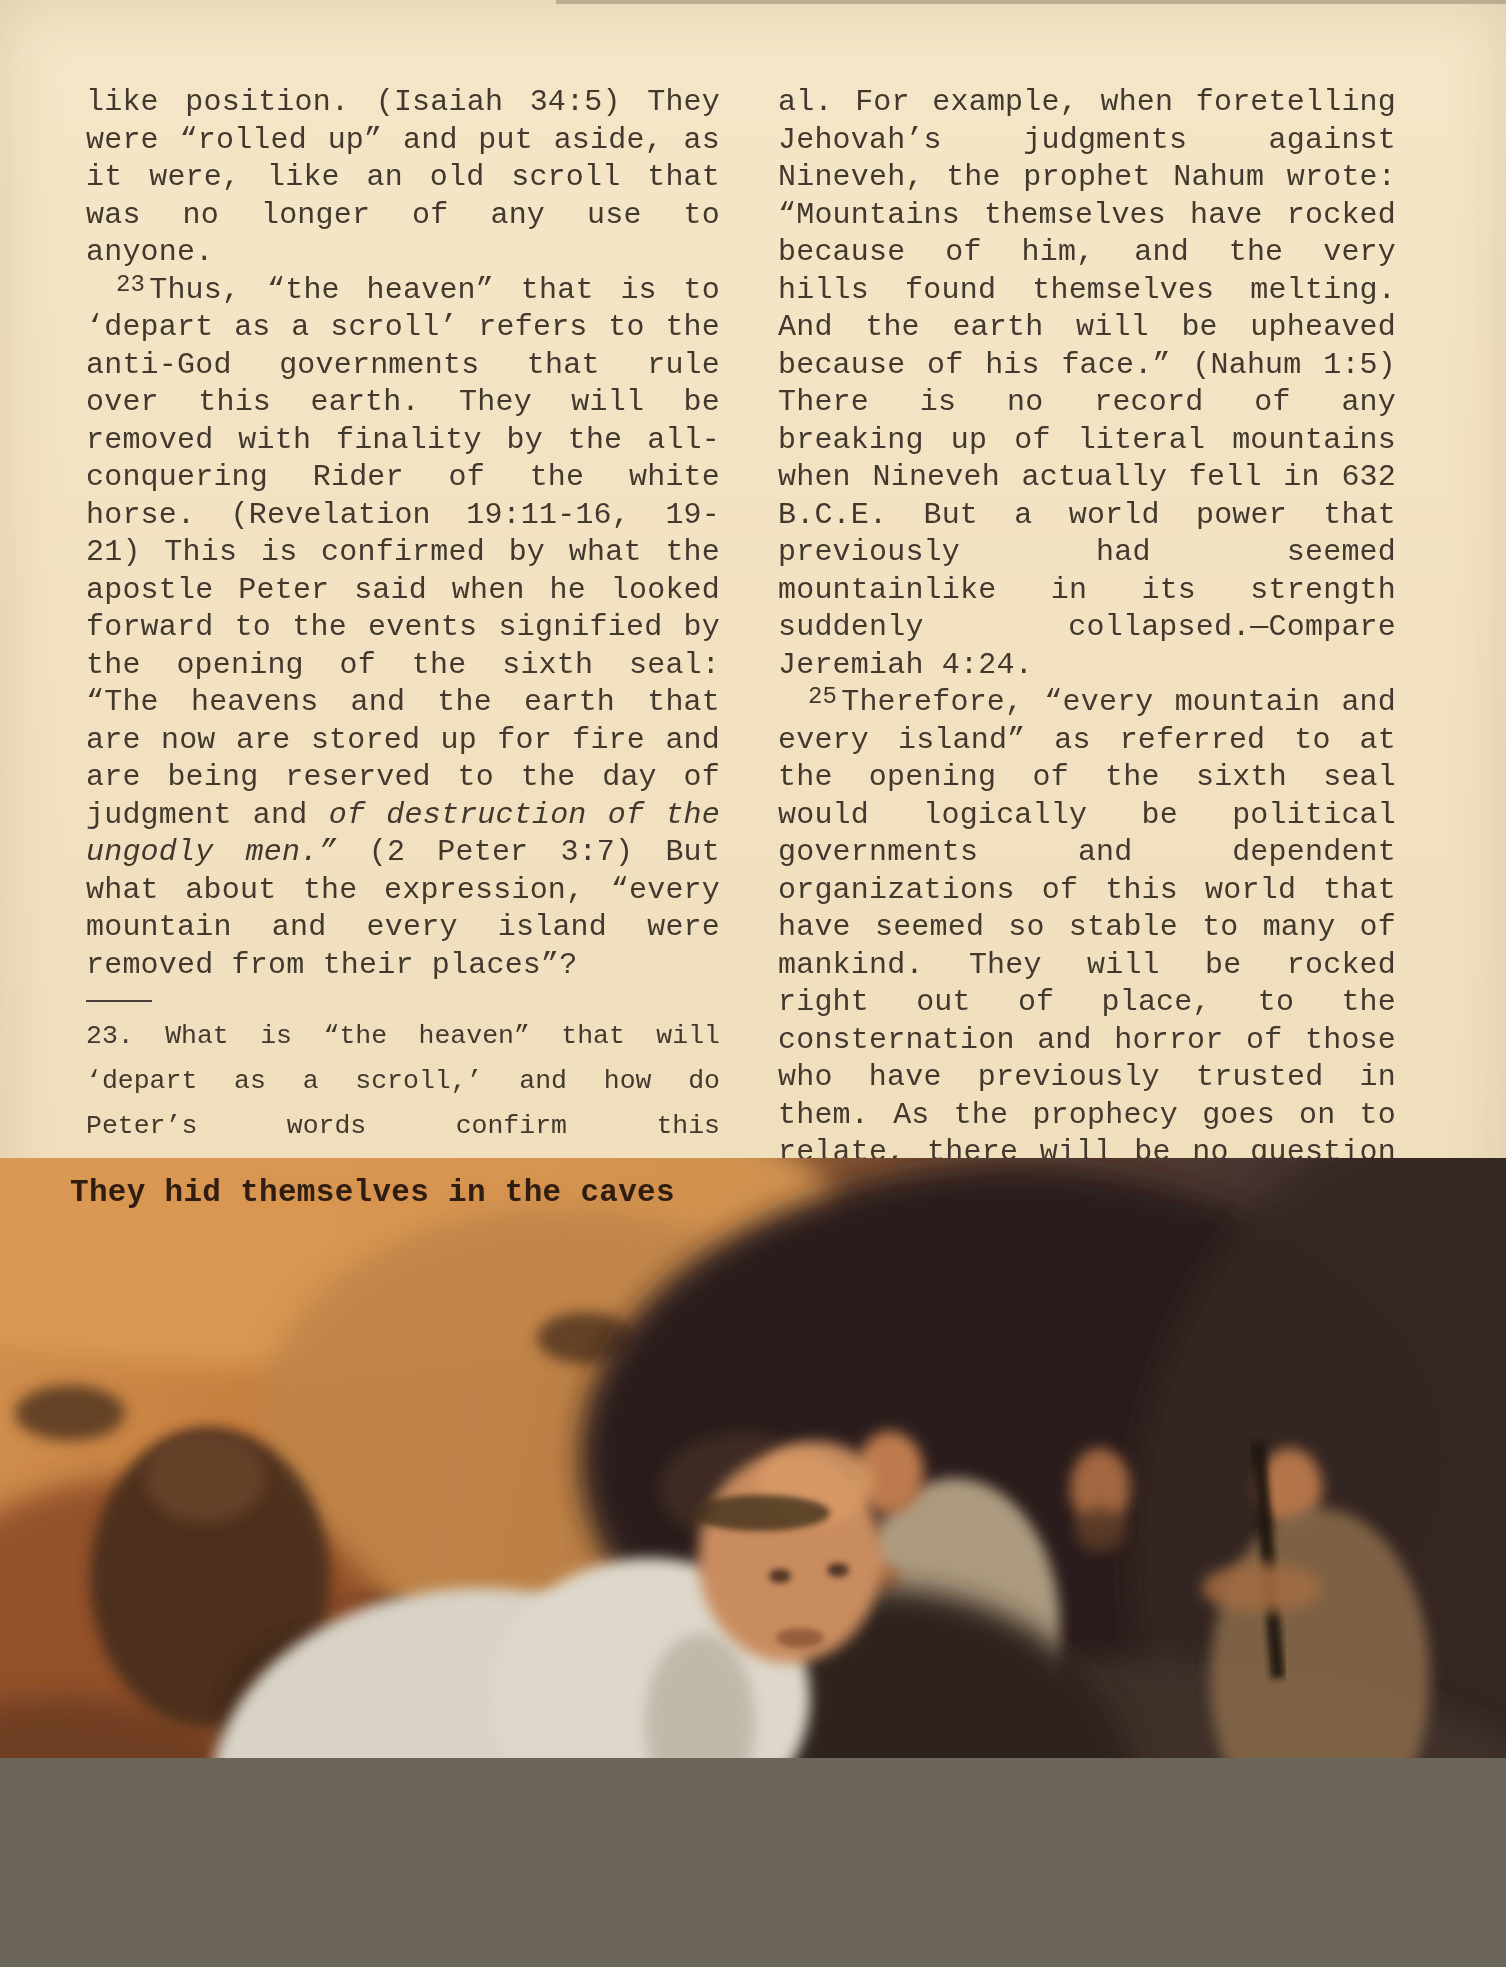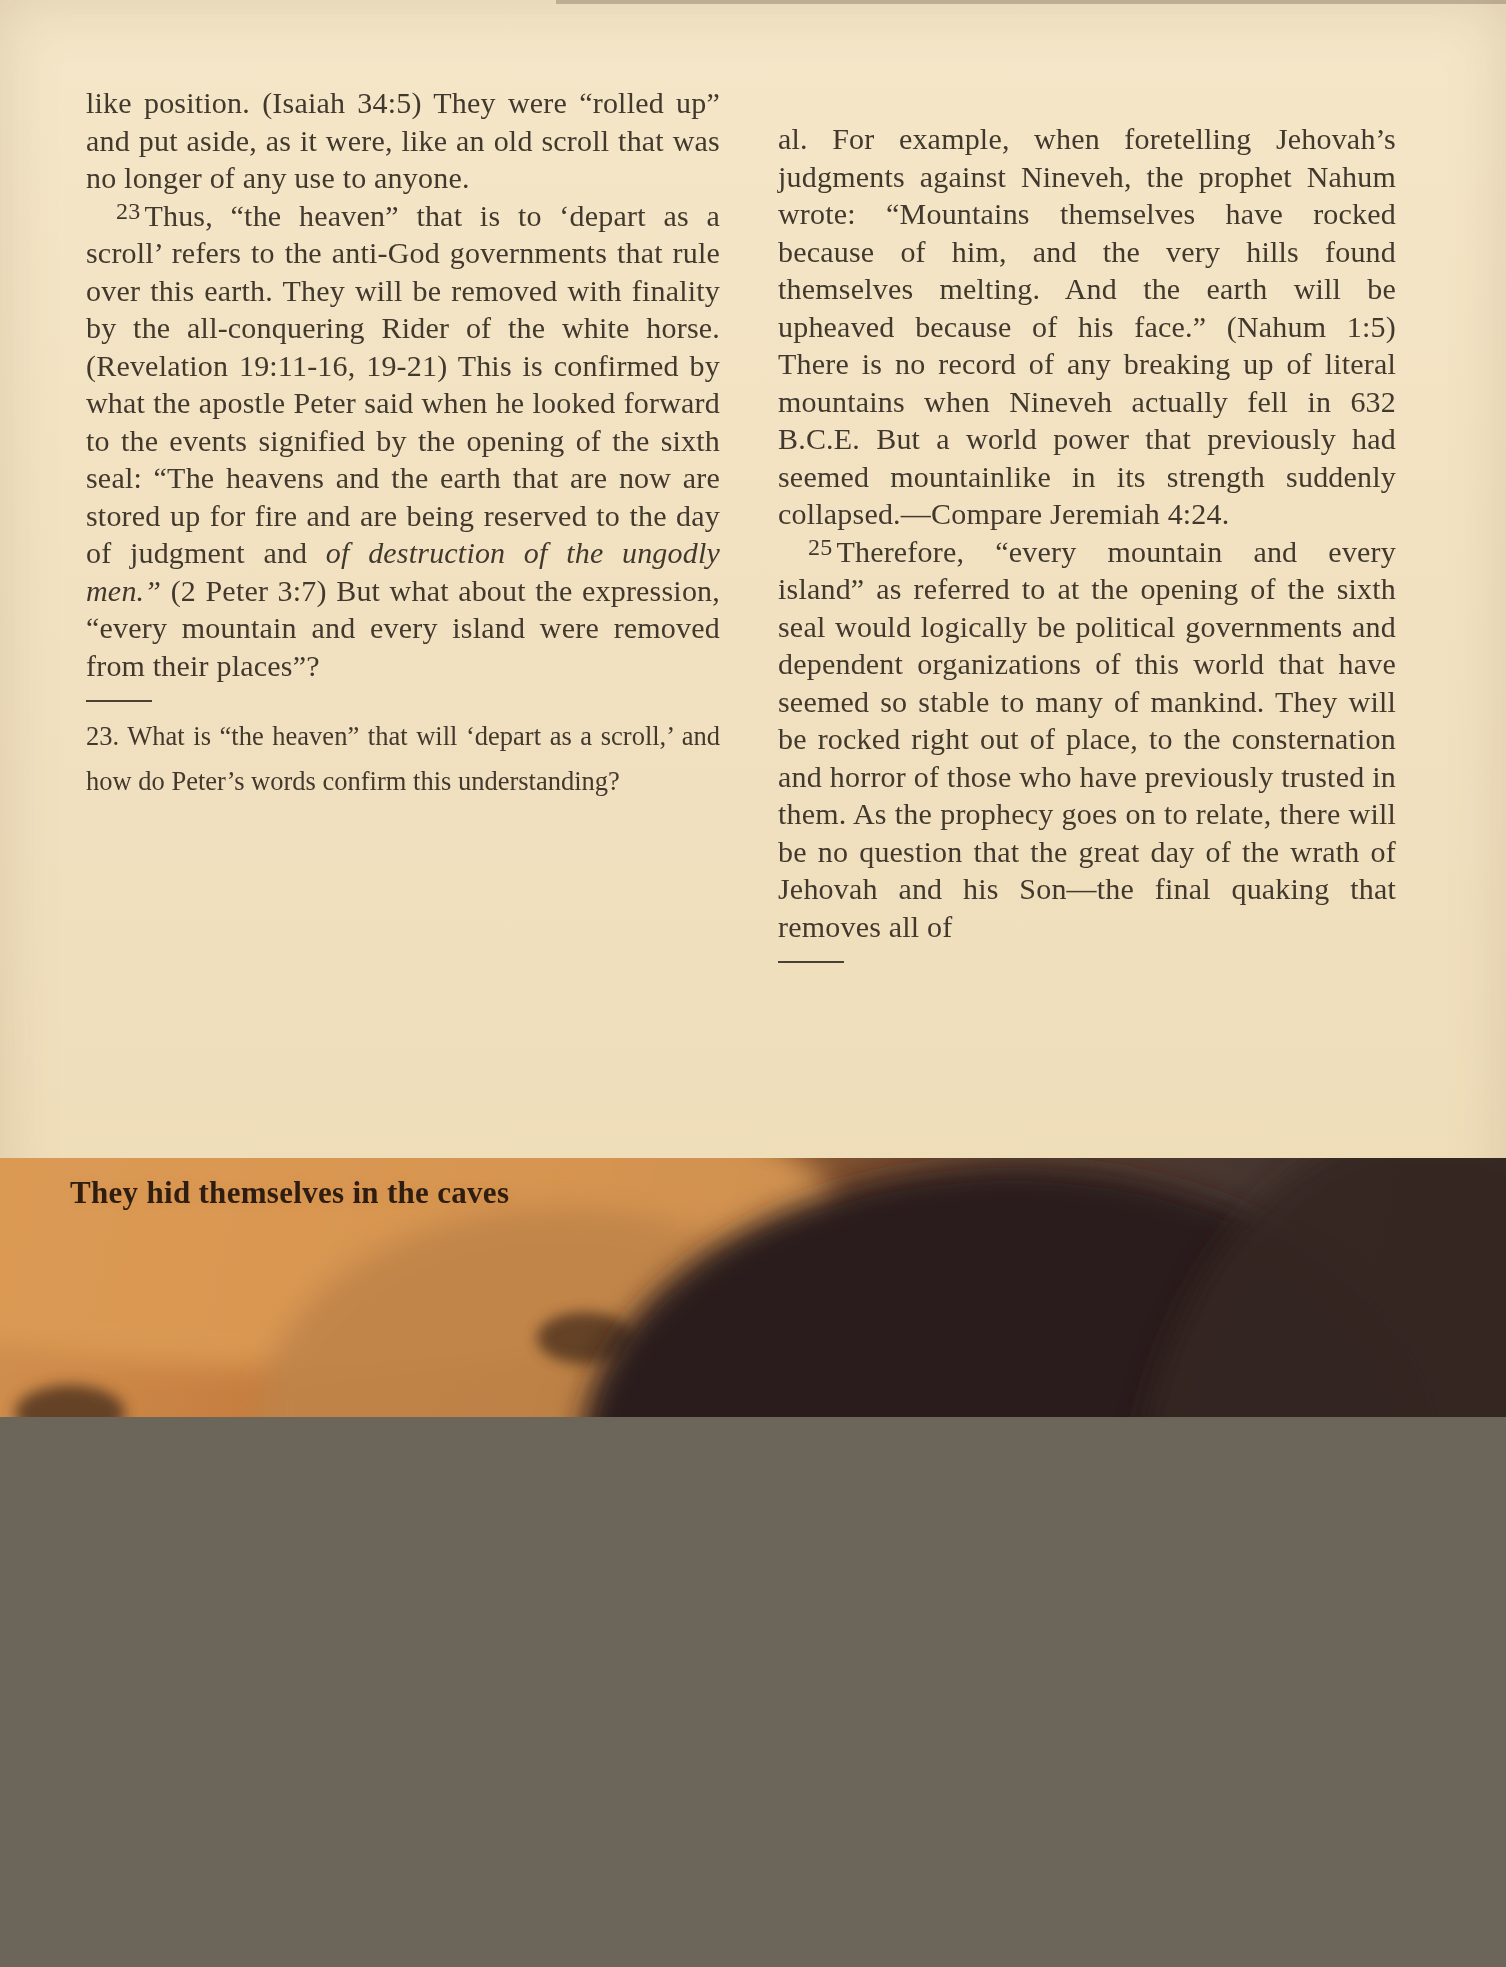--- a/index.html
+++ b/index.html
@@ -5,11 +5,11 @@
   html,body{margin:0;padding:0;background:#6b655a;}
   .page{
     position:relative;
-    width:1506px;height:1417px;
+    width:1506px;height:1758px;
     margin:0 auto;
     background:linear-gradient(180deg, var(--page-bg-top,#f4e6c8) 0%, var(--page-bg,#f1e0bf) 55%, #eedcb7 100%);
     overflow:hidden;
-    font-family:Liberation Serif, serif;
+    font-family:Liberation Mono, monospace;
     color:var(--ink,#42392e);
     box-shadow:inset 0 0 60px rgba(120,95,60,.18);
   }

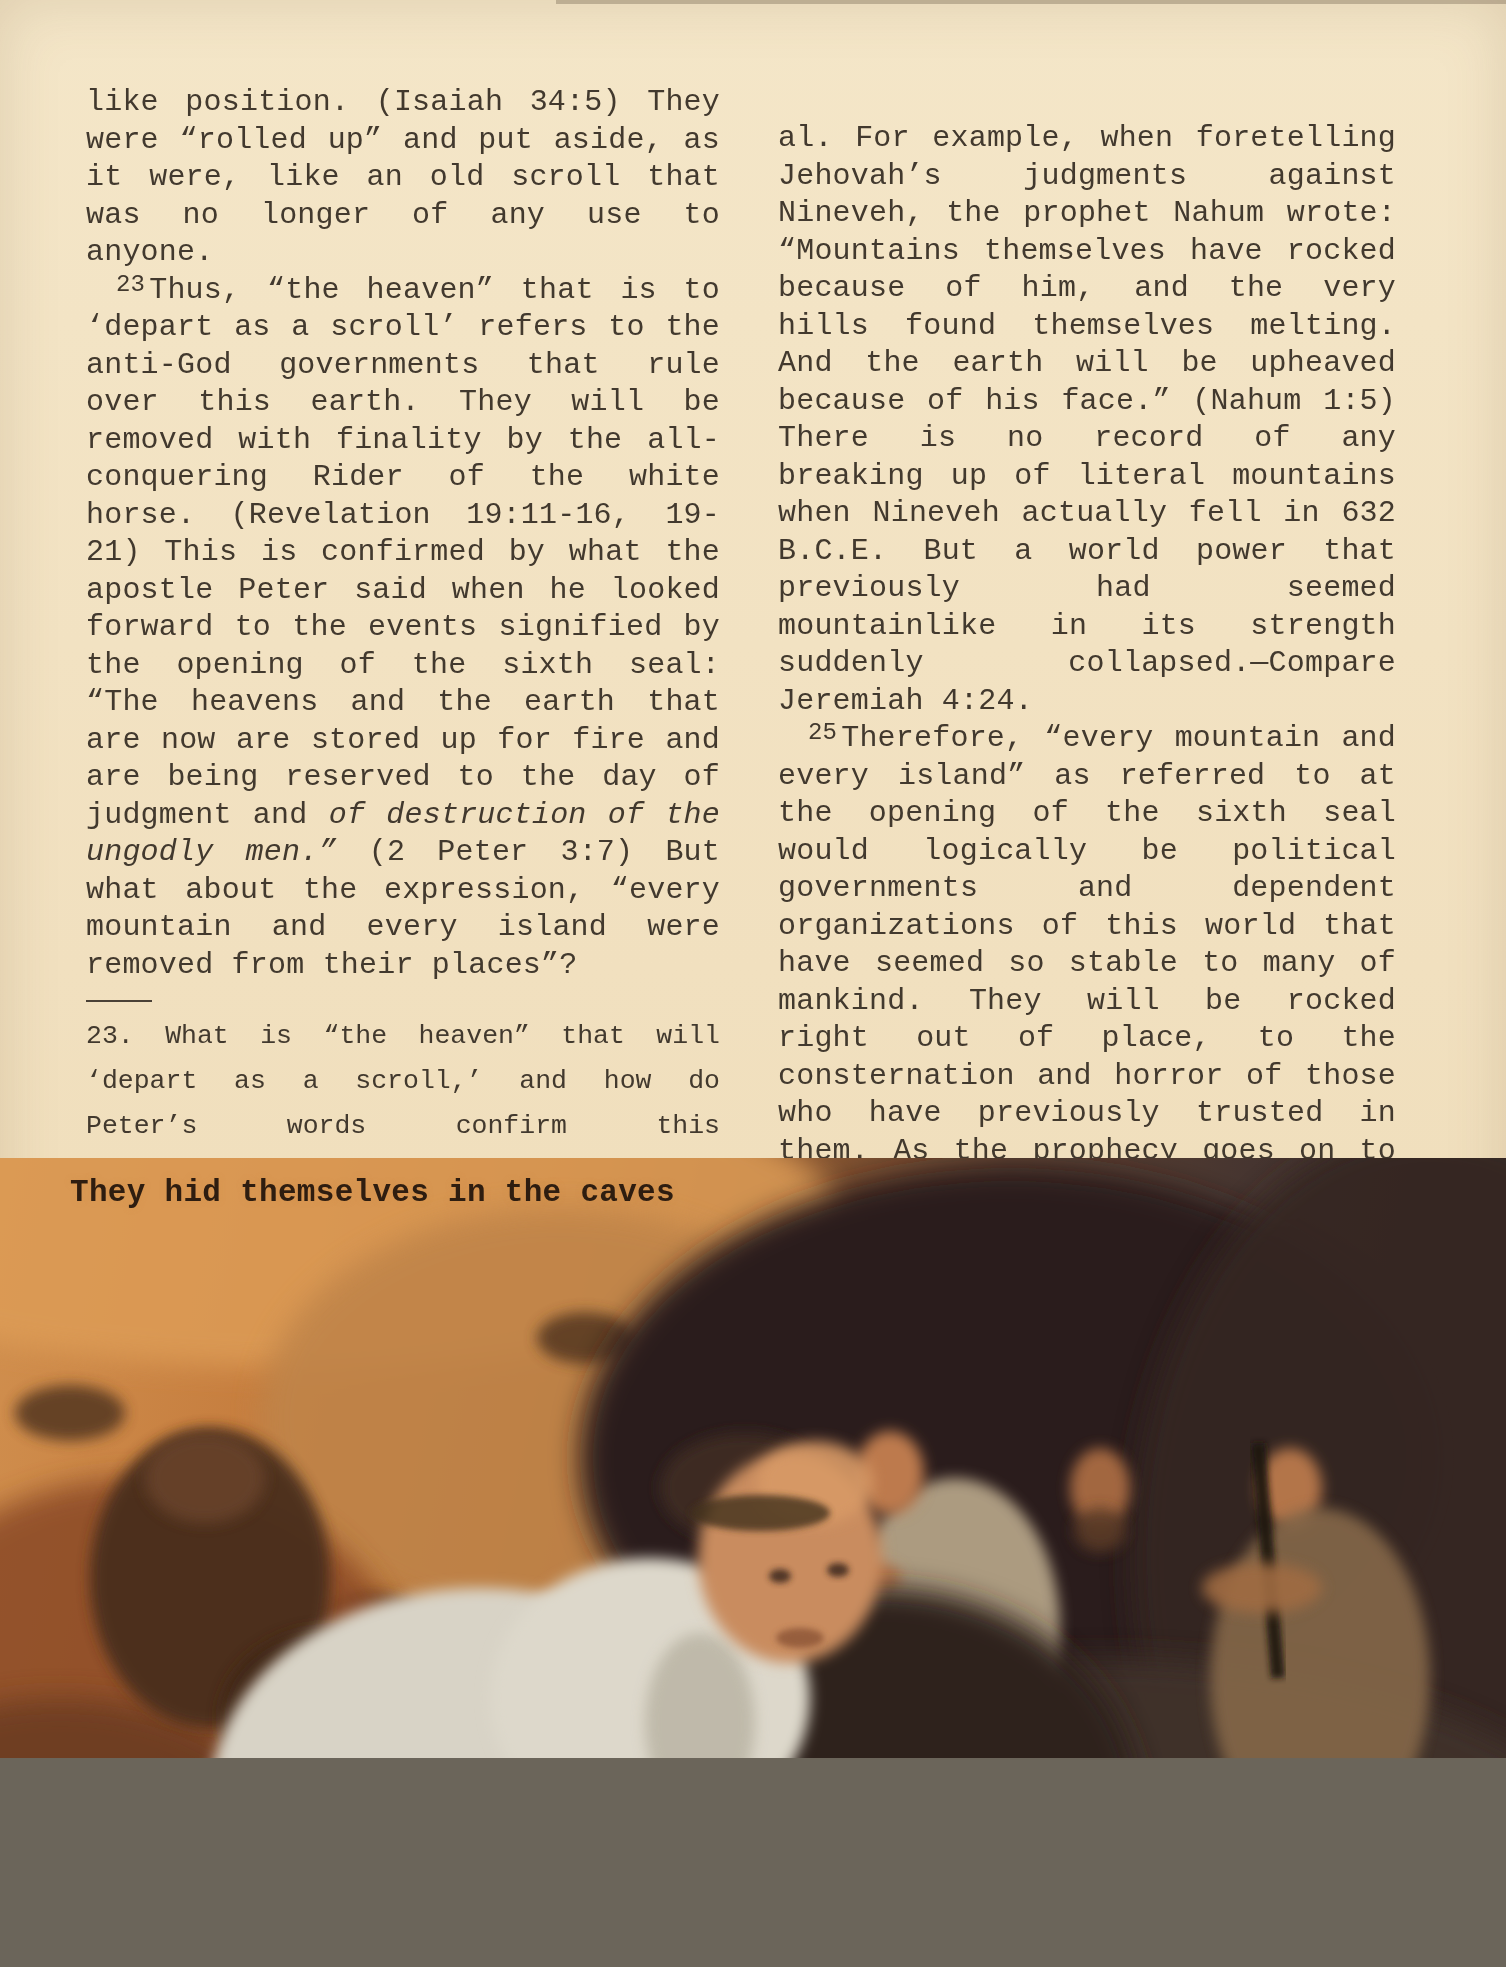--- a/index.html
+++ b/index.html
@@ -16,7 +16,7 @@
   .scan-edge{position:absolute;top:0;left:556px;right:0;height:4px;background:rgba(110,92,72,.35);}
   .column{position:absolute;top:84px;}
   .column.left{left:86px;width:634px;}
-  .column.right{left:778px;width:618px;margin-top:36px;}
+  .column.right{left:778px;width:618px;}
   .para{margin:0;font-size:30px;line-height:37.5px;text-align:justify;letter-spacing:.2px;}
   .para.indent{text-indent:30px;}
   .para sup{font-size:24px;line-height:0;vertical-align:7px;padding-right:4px;}

